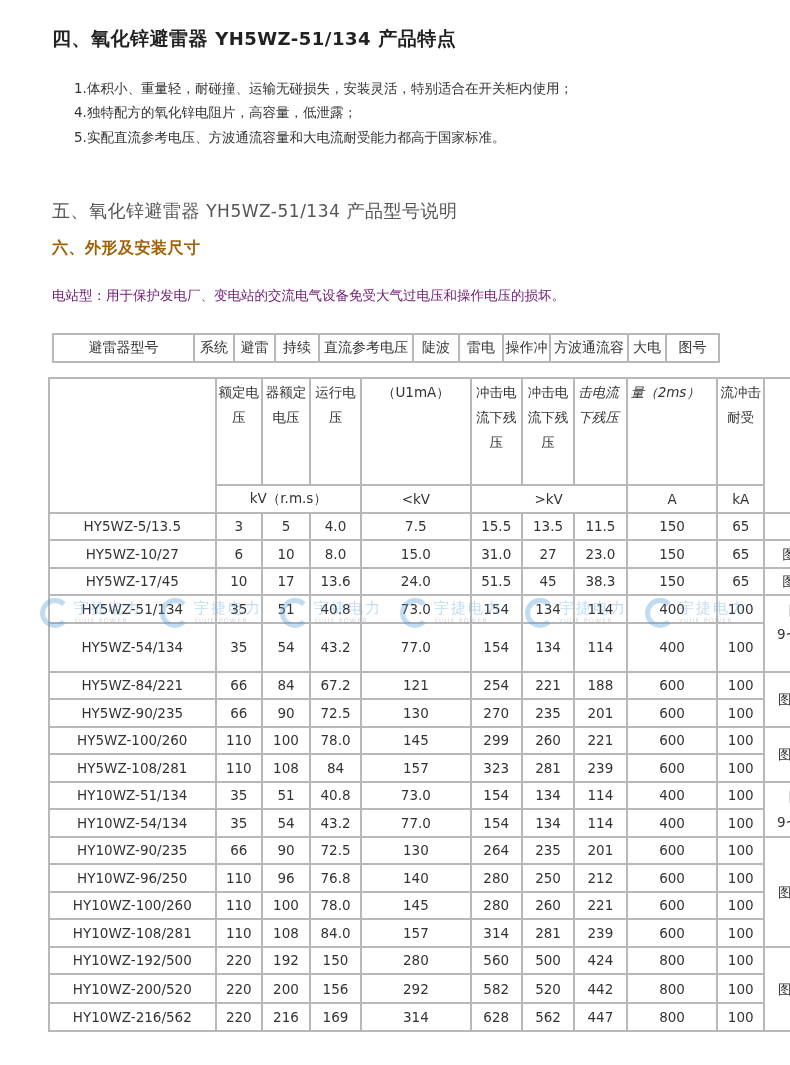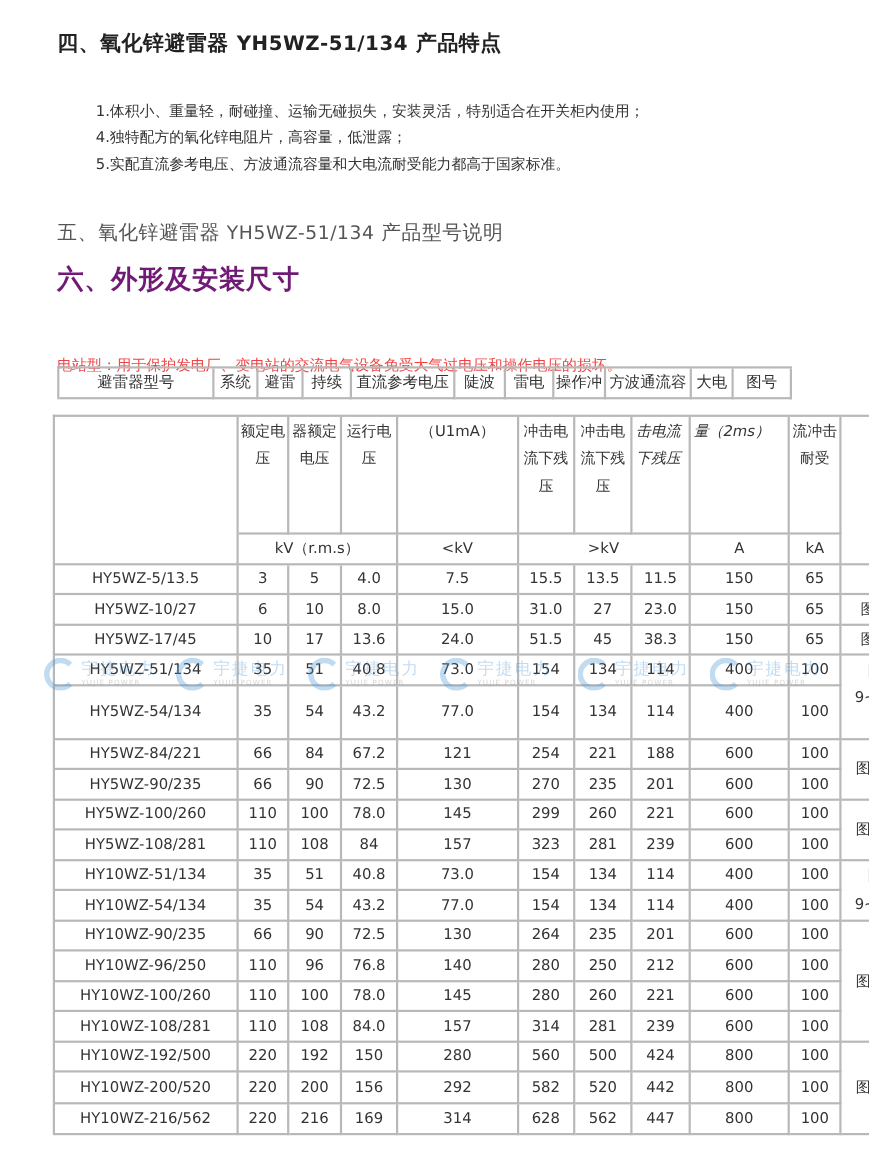--- a/index.html
+++ b/index.html
@@ -8,7 +8,7 @@
   .h4 { position:absolute; left:52px; top:26px; font-family:"DejaVu Serif","Liberation Serif",serif;
         font-size:19px; font-weight:bold; color:#222222; letter-spacing:0.5px; }
   .h4 .model { font-family:"DejaVu Sans","Liberation Sans",sans-serif; font-weight:bold; font-size:18px; }
-  .features { position:absolute; left:74px; top:76px; margin:13px; padding:0; list-style:none;
+  .features { position:absolute; left:74px; top:76px; margin:0; padding:0; list-style:none;
               font-size:13.5px; color:#333333; }
   .features li { height:24.4px; line-height:24px; white-space:nowrap; }
   .h5 { position:absolute; left:52px; top:199px; font-family:"DejaVu Serif","Liberation Serif",serif;

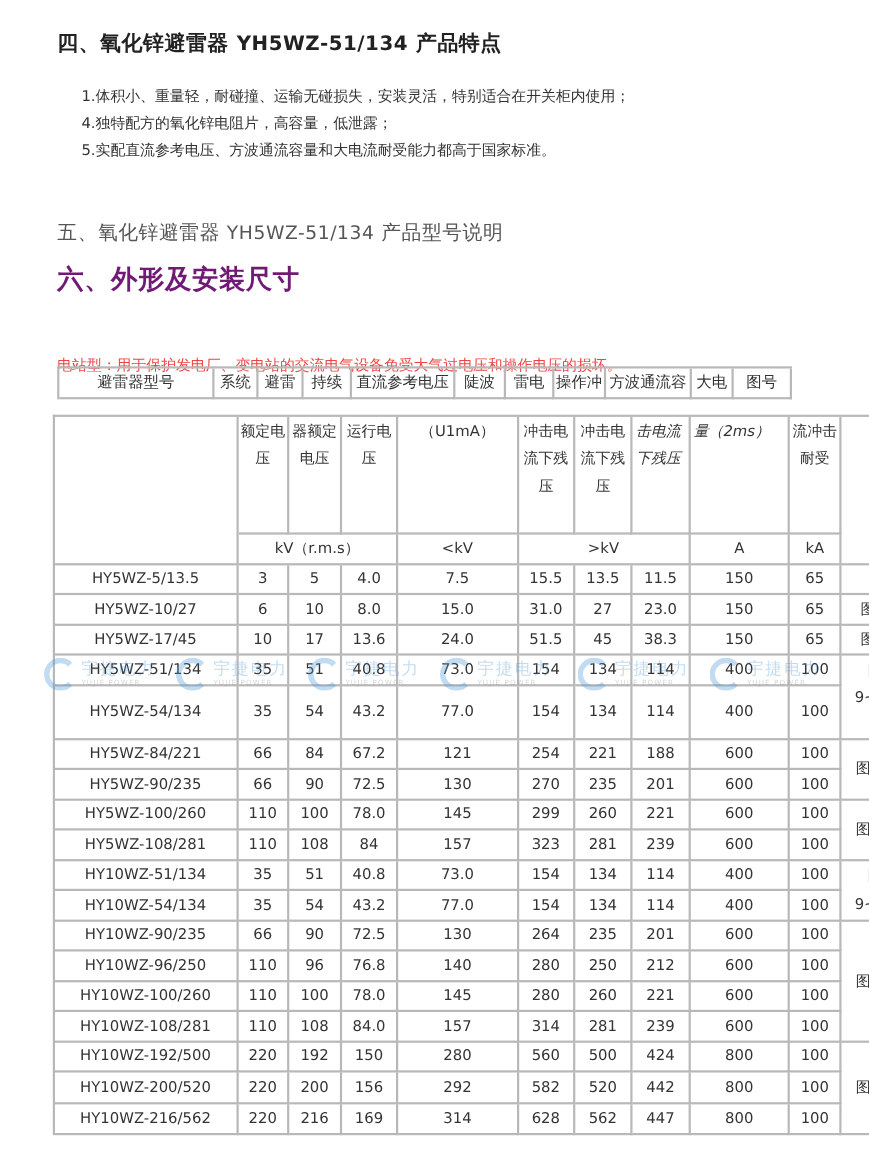--- a/index.html
+++ b/index.html
@@ -15,7 +15,7 @@
         font-size:18px; color:#555555; letter-spacing:0.5px; }
   .h5 .model { font-family:"DejaVu Sans","Liberation Sans",sans-serif; font-size:17px; }
   .h6 { position:absolute; left:52px; top:238px; font-family:Liberation Serif, serif;
-        font-size:24px; font-weight:bold; color:#701a75; letter-spacing:0.5px; }
+        font-size:16px; font-weight:bold; color:#a16207; letter-spacing:0.5px; }
   .desc { position:absolute; left:52px; top:287px; font-size:13.5px; color:#ef4444; white-space:nowrap;margin-top:36px; }
 
   table { border-collapse:separate; border-spacing:0; position:absolute; }

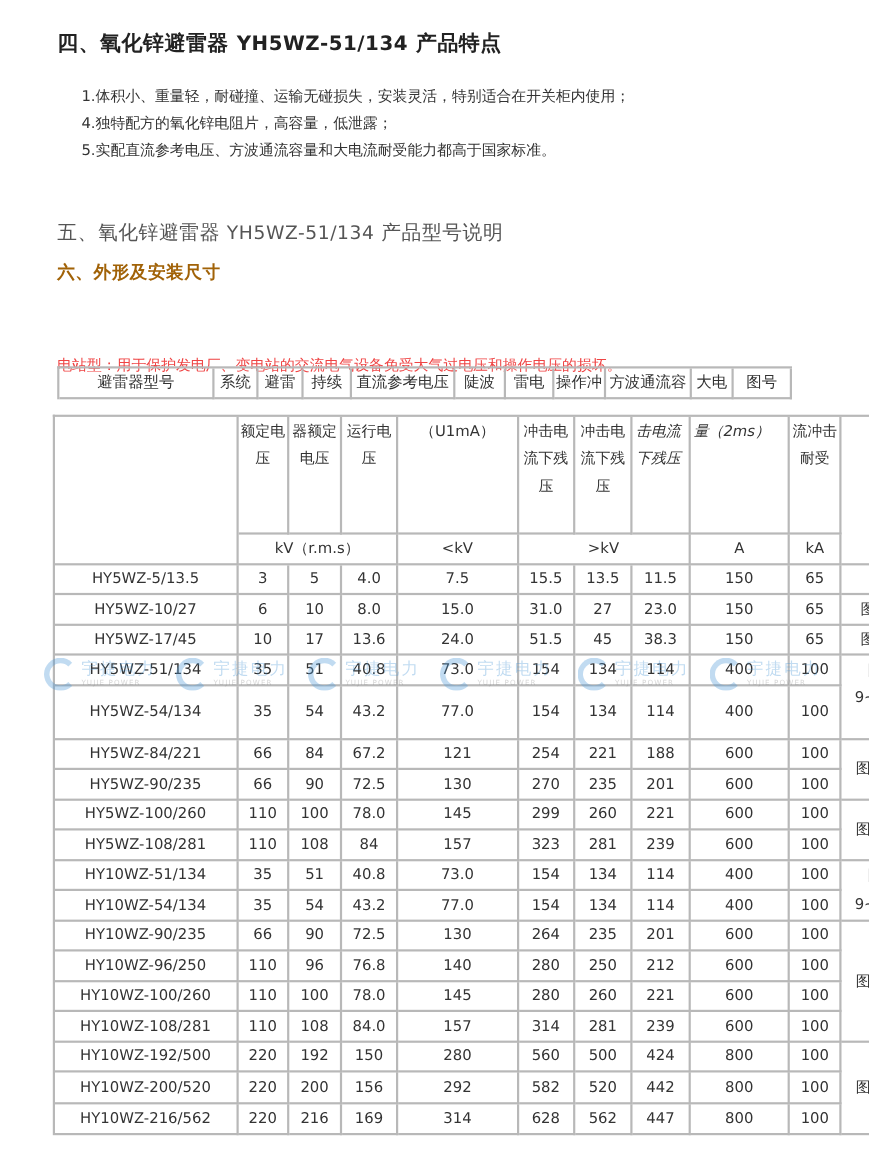--- a/index.html
+++ b/index.html
@@ -16,7 +16,7 @@
   .h5 .model { font-family:"DejaVu Sans","Liberation Sans",sans-serif; font-size:17px; }
   .h6 { position:absolute; left:52px; top:238px; font-family:Liberation Serif, serif;
         font-size:16px; font-weight:bold; color:#a16207; letter-spacing:0.5px; }
-  .desc { position:absolute; left:52px; top:287px; font-size:13.5px; color:#ef4444; white-space:nowrap;margin-top:36px; }
+  .desc { position:absolute; left:52px; top:287px; font-size:13.5px; color:#701a75; white-space:nowrap; }
 
   table { border-collapse:separate; border-spacing:0; position:absolute; }
   td { border-right:2px solid #b8b8b8; border-bottom:2px solid #b8b8b8; padding:0;

